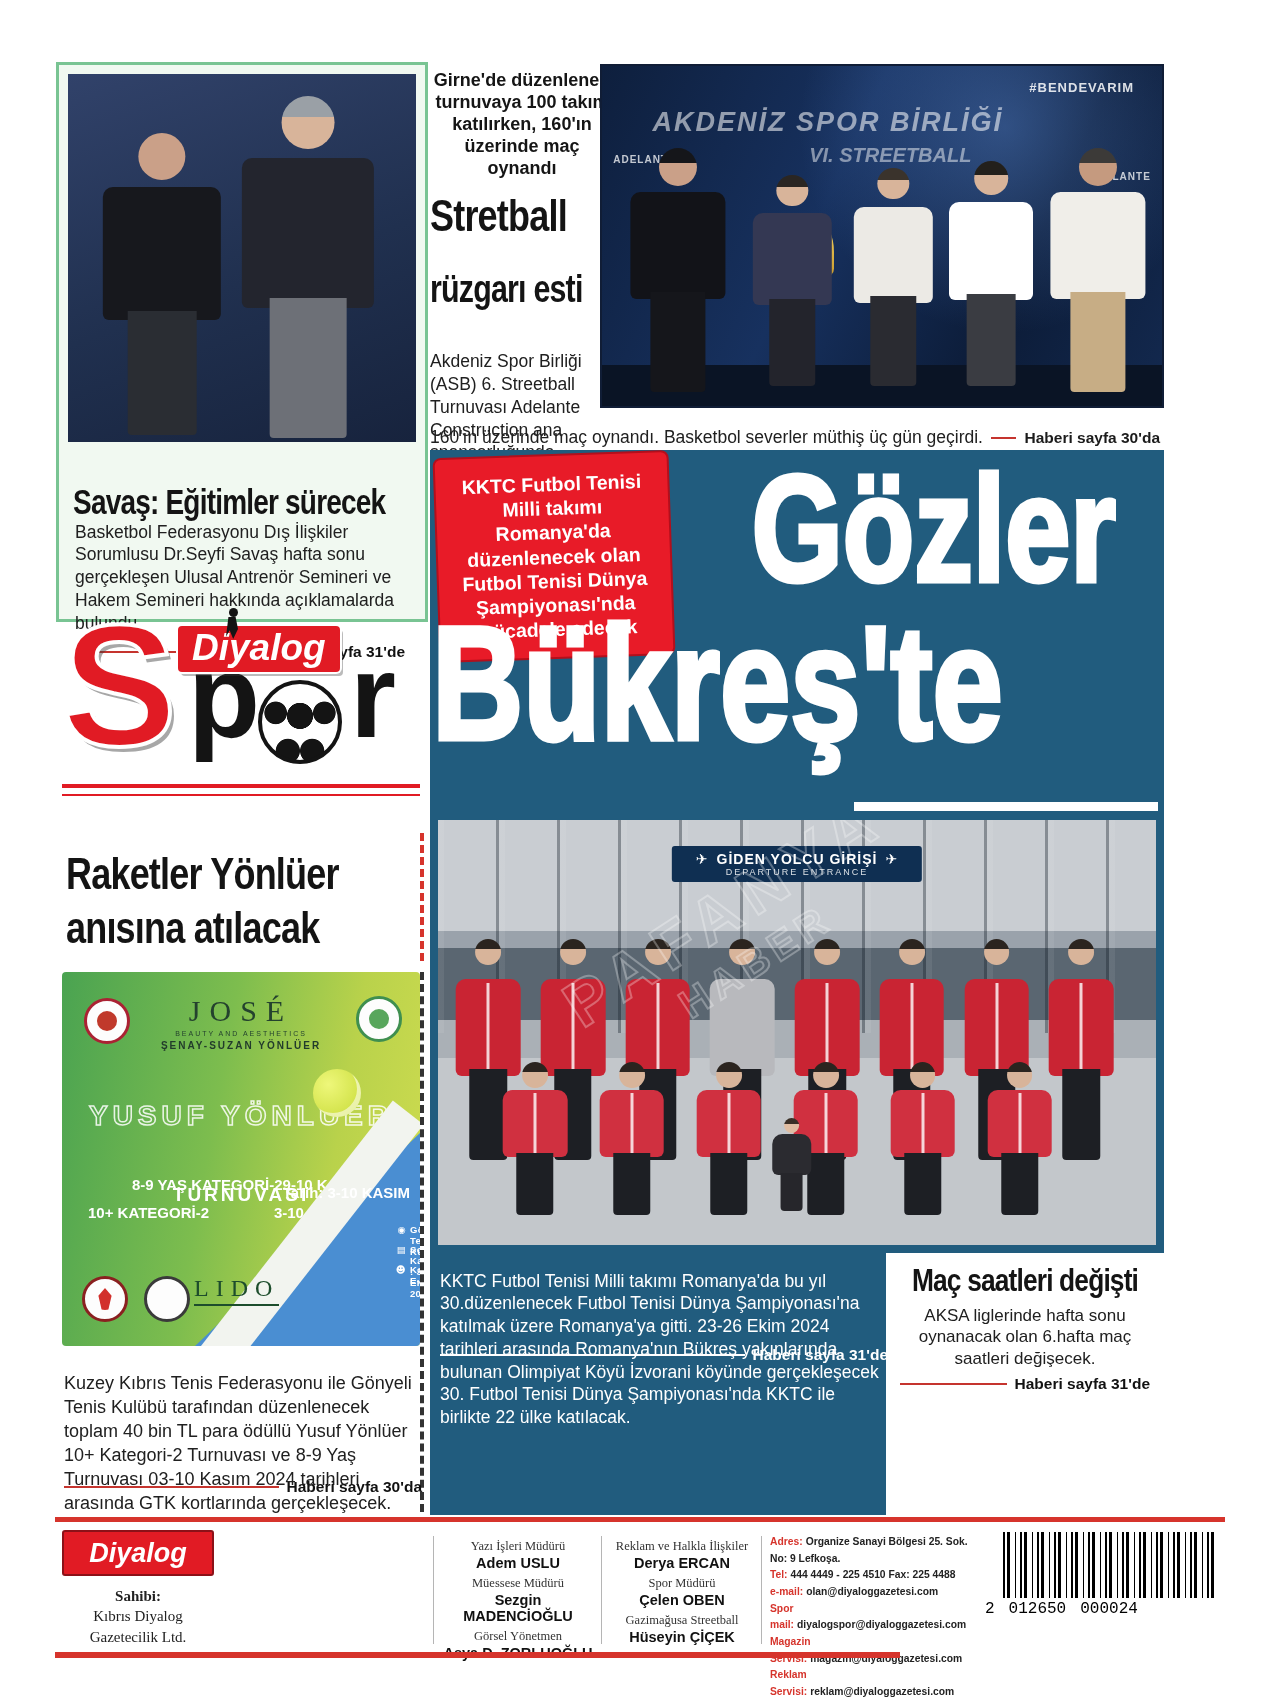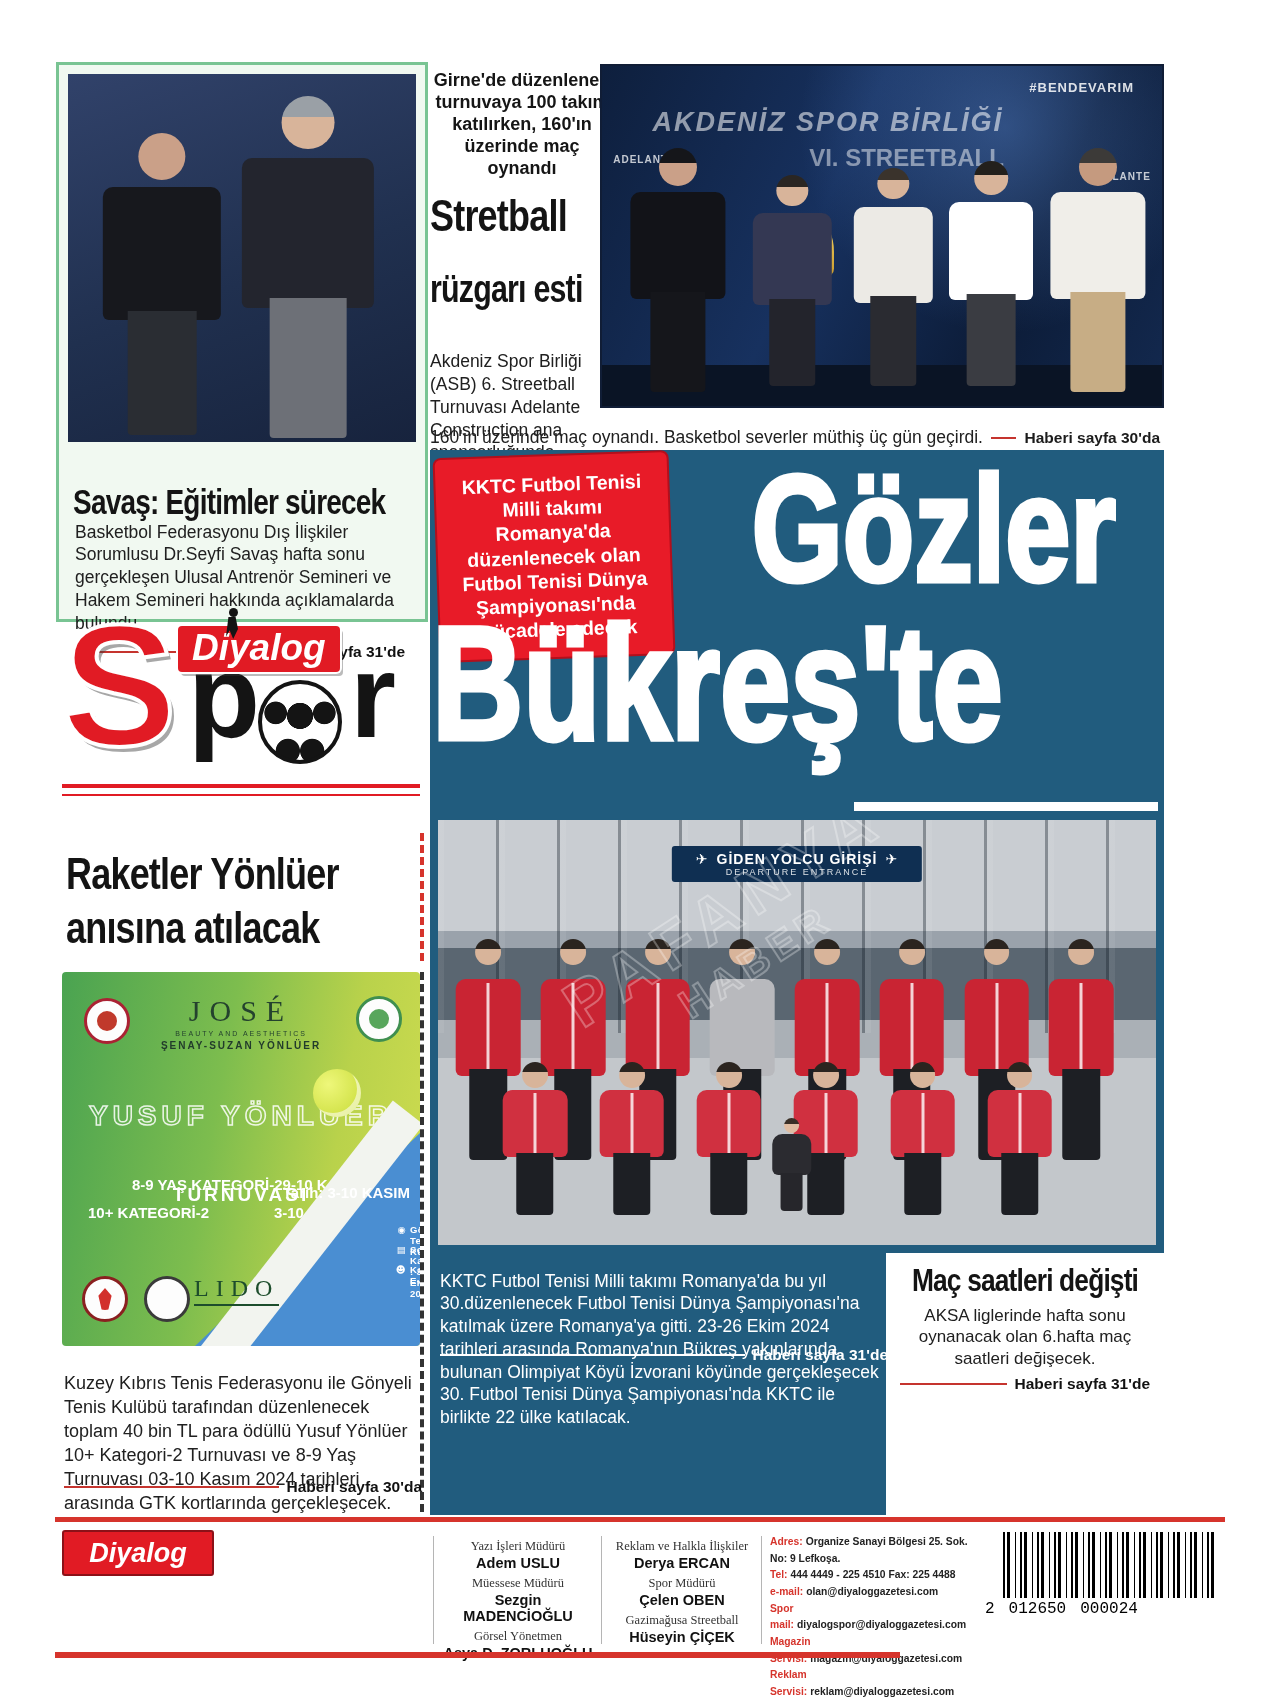--- a/index.html
+++ b/index.html
@@ -38,7 +38,7 @@
   .stage-hash{position:absolute;right:5%;top:4%;font-size:13px;font-weight:bold;color:rgba(255,255,255,.85);letter-spacing:1px;}
   .stage-banner{position:absolute;left:9%;top:12%;font-size:27px;font-weight:bold;font-style:italic;
                 color:rgba(255,255,255,.55);letter-spacing:2px;white-space:nowrap;}
-  .stage-banner2{position:absolute;left:37%;top:23%;font-size:24px;font-weight:bold;color:rgba(255,255,255,.48);}
+  .stage-banner2{position:absolute;left:37%;top:23%;font-size:20px;font-weight:bold;font-style:italic;color:rgba(255,255,255,.48);}
   .stage-sponsor{position:absolute;font-size:10px;font-weight:bold;color:rgba(255,255,255,.75);letter-spacing:1px;}
   .stage-sponsor.l{left:2%;top:26%;}
   .stage-sponsor.r{right:2%;top:31%;}

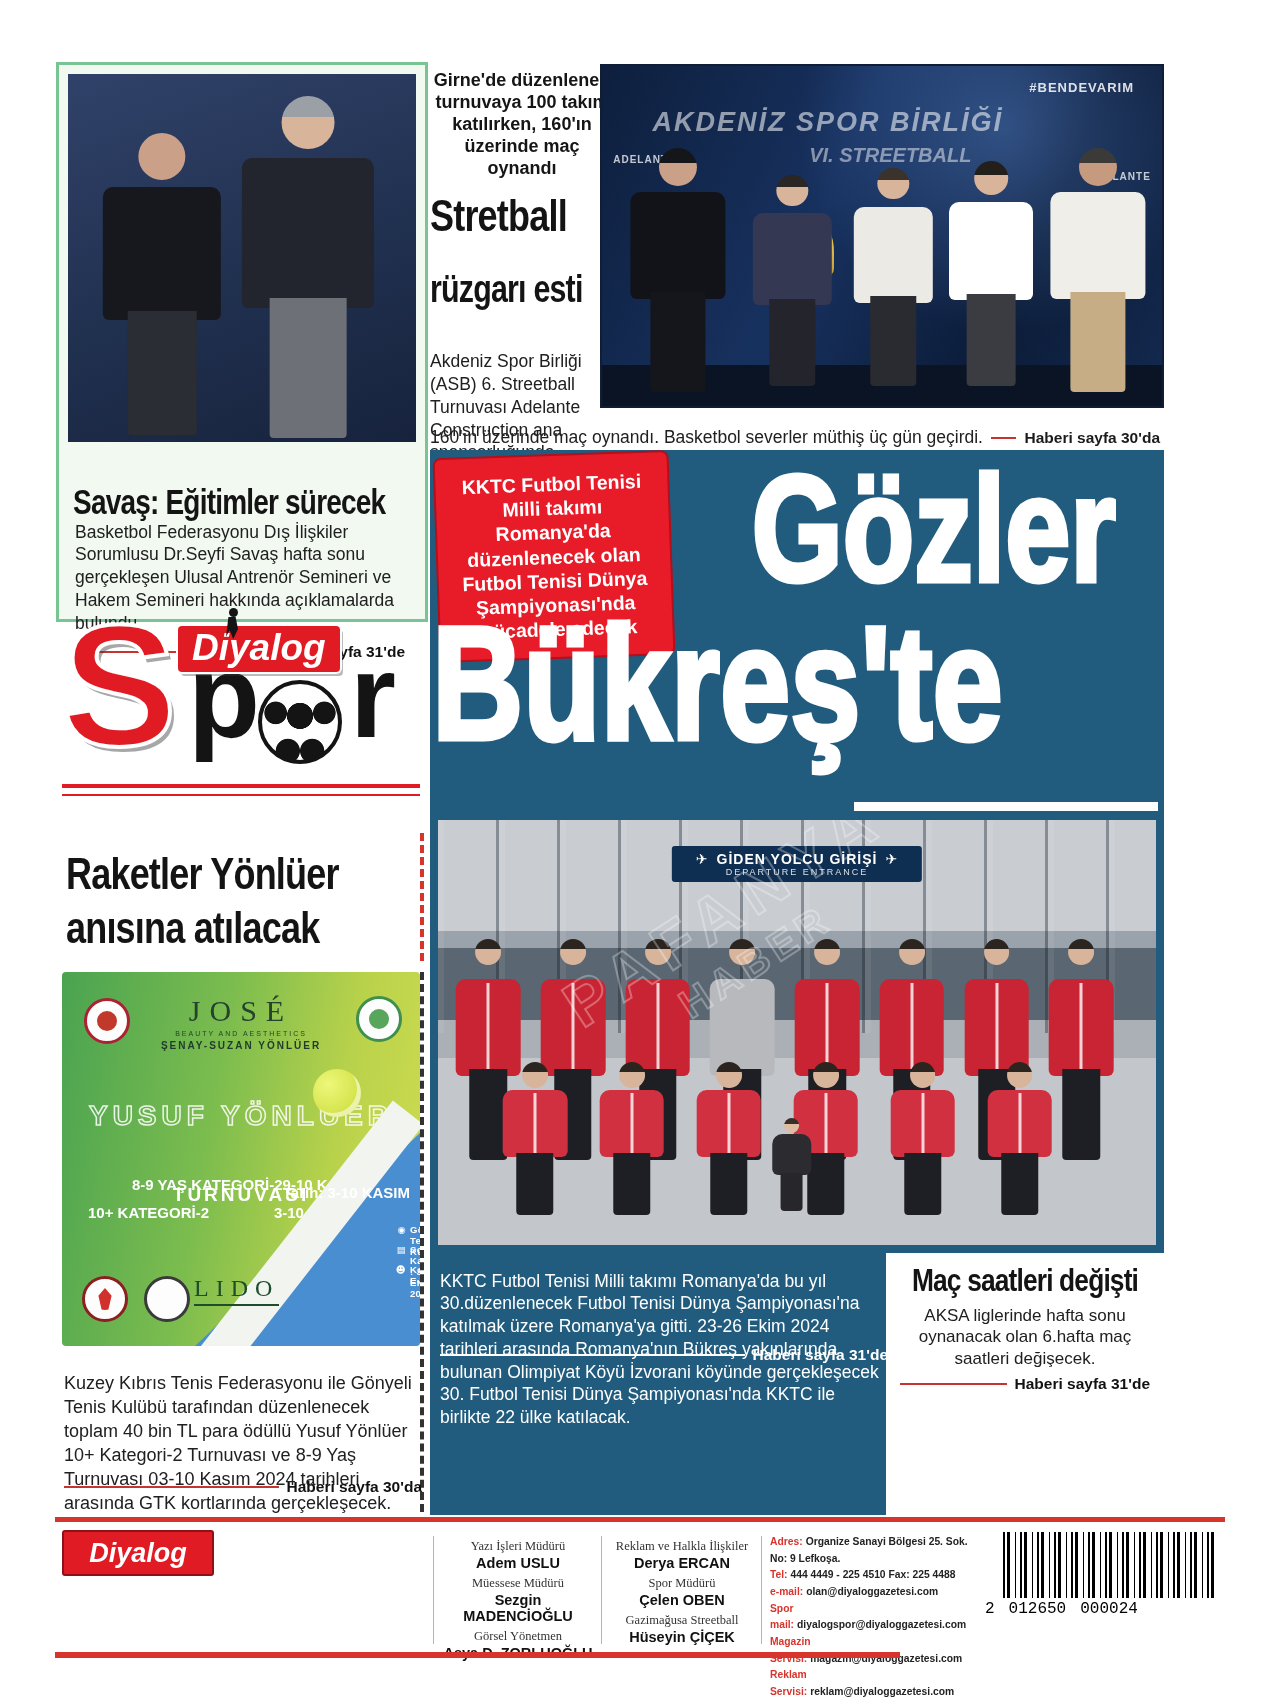--- a/index.html
+++ b/index.html
@@ -435,6 +435,11 @@
   <div class="abs f-logo">
       <span>Diyalog</span>
     </div>
+  <div class="abs f-sahibi">
+    <b>Sahibi:</b>
+    <span>Kıbrıs Diyalog</span><br>
+    <span>Gazetecilik Ltd.</span>
+  </div>
 
 
   <div class="abs f-rule fr1"></div>

